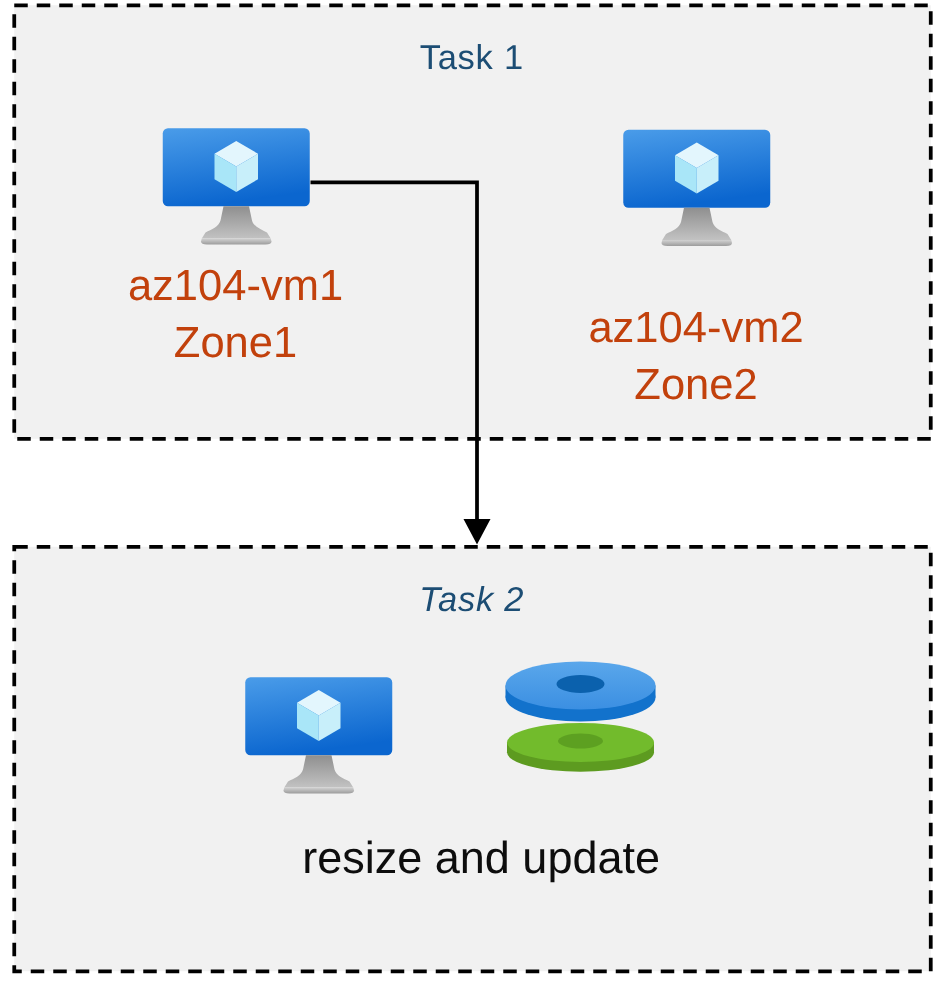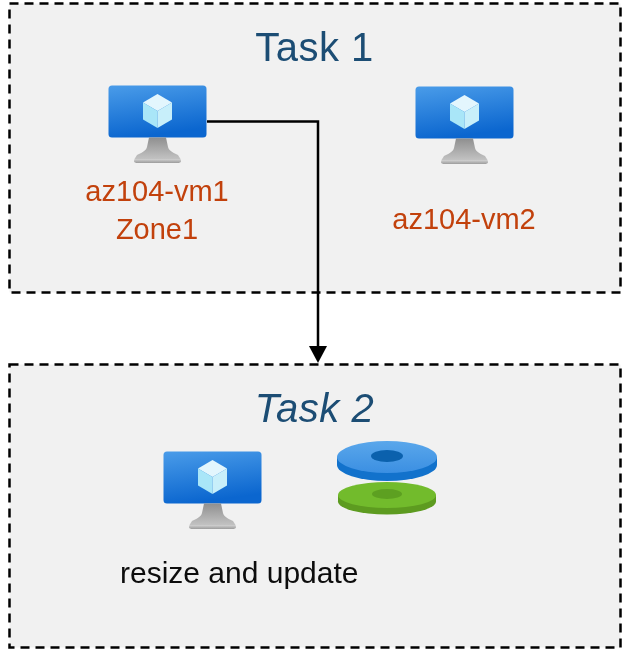--- a/index.html
+++ b/index.html
@@ -17,7 +17,7 @@
     left: 9px;
     width: 611px;
     text-align: center;
-    font-size: 40px;
+    font-size: 23px;
     font-weight: 400;
     color: #1c4d74;
     letter-spacing: 0.5px;

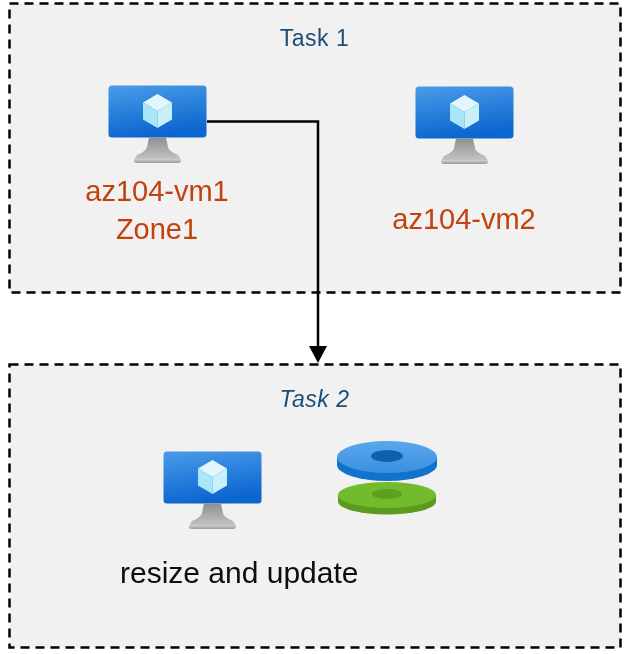--- a/index.html
+++ b/index.html
@@ -121,6 +121,7 @@
   </div>
   <div class="vm-label" id="vm2-label">
     <div>az104-vm2</div>
+    <div>Zone2</div>
   </div>
 
   <div class="task-title" id="t2-title">Task 2</div>

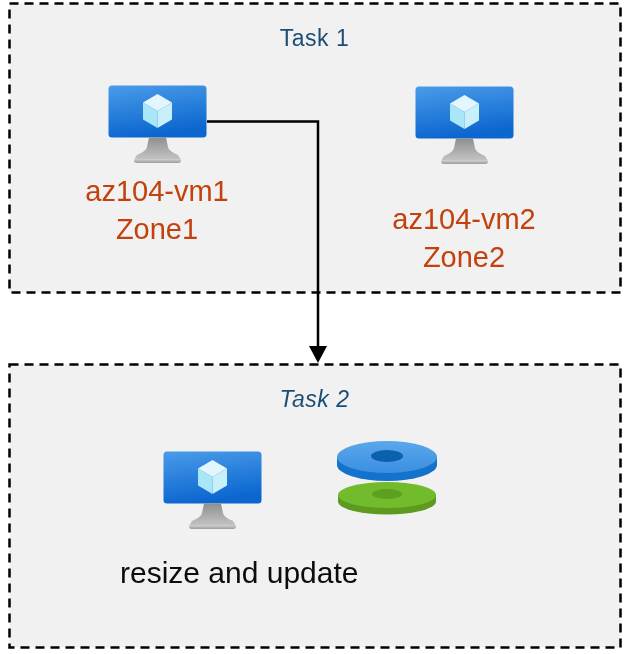--- a/index.html
+++ b/index.html
@@ -39,7 +39,7 @@
     left: 120px;
     top: 556px;
     width: 320px;
-    text-align: left;
+    text-align: right;
     font-size: 30px;
     color: #0d0d0d;
   }

